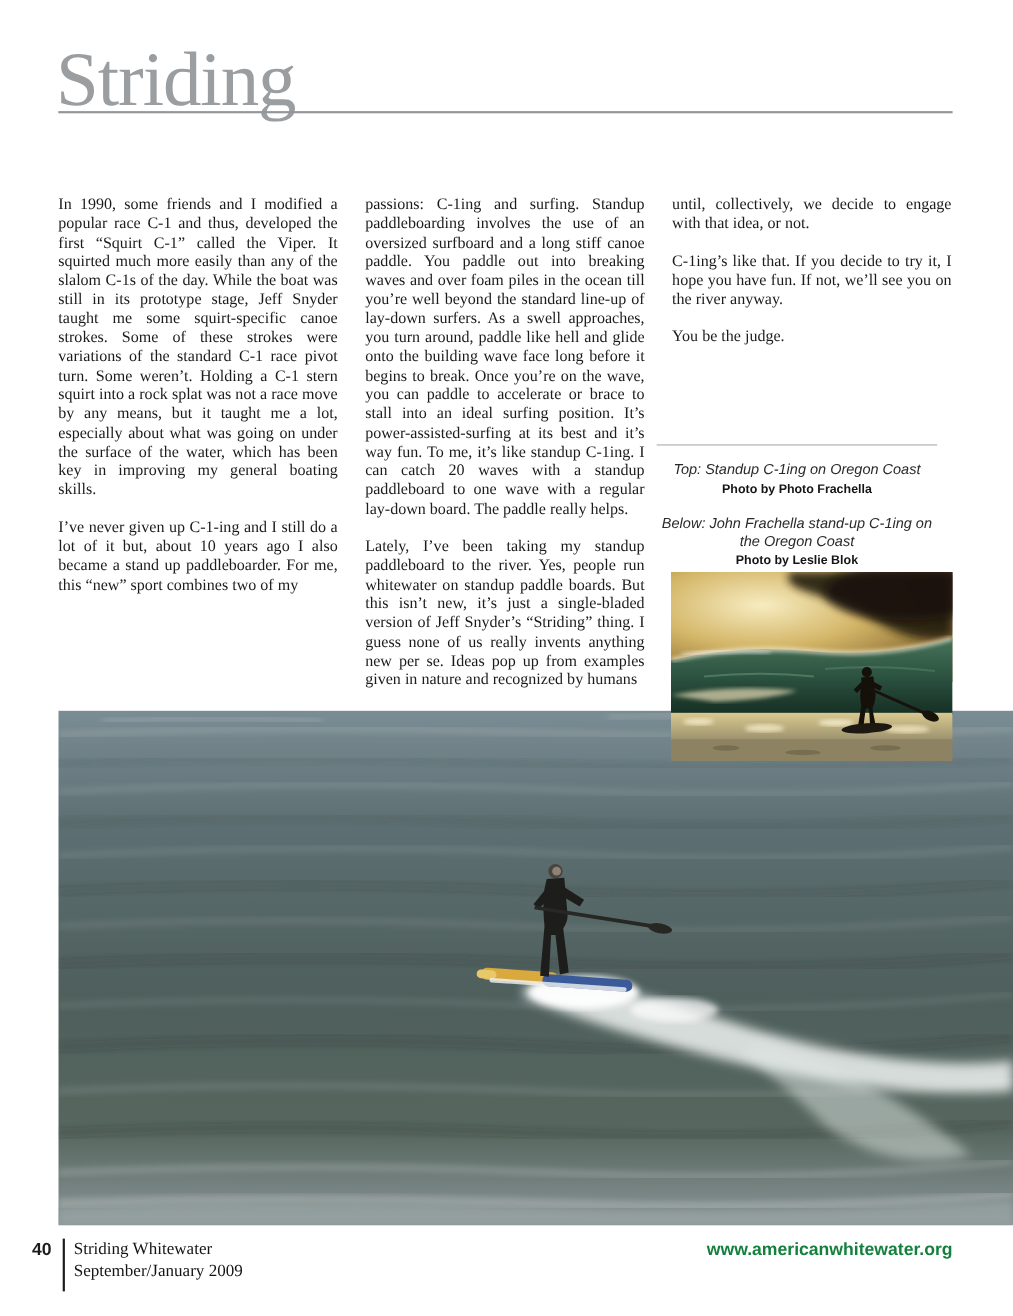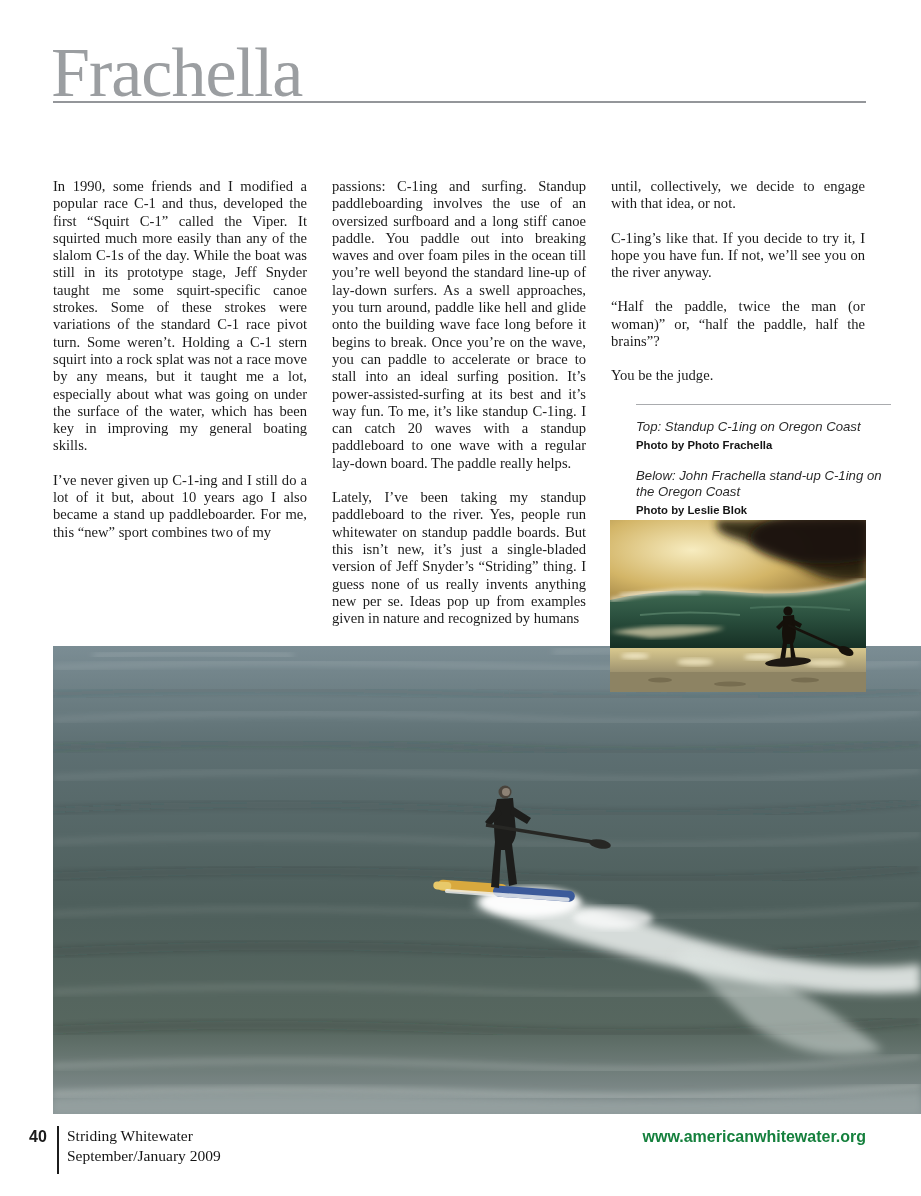--- a/index.html
+++ b/index.html
@@ -82,7 +82,7 @@
 
 <div class="page">
 
-  <div class="masthead-title">Frachella</div>
+  <div class="masthead-title">Striding</div>
   <div class="masthead-rule"></div>
 
   <div class="col col-1">

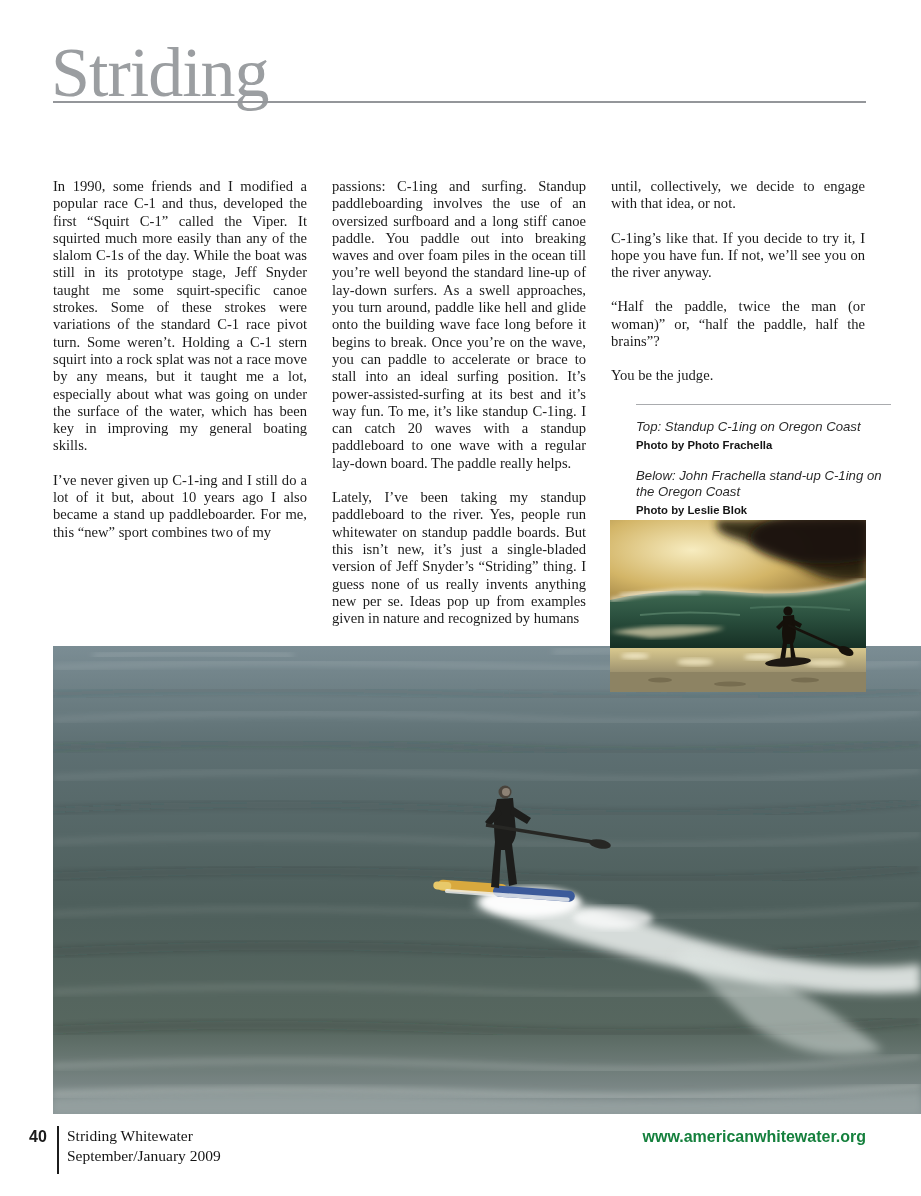--- a/index.html
+++ b/index.html
@@ -98,7 +98,6 @@
   <div class="col col-3">
     <p>until, collectively, we decide to engage with that idea, or not.</p>
     <p>C-1ing’s like that. If you decide to try it, I hope you have fun. If not, we’ll see you on the river anyway.</p>
-    <p>“Half the paddle, twice the man (or woman)” or, “half the paddle, half the brains”?</p>
     <p>You be the judge.</p>
   </div>
 

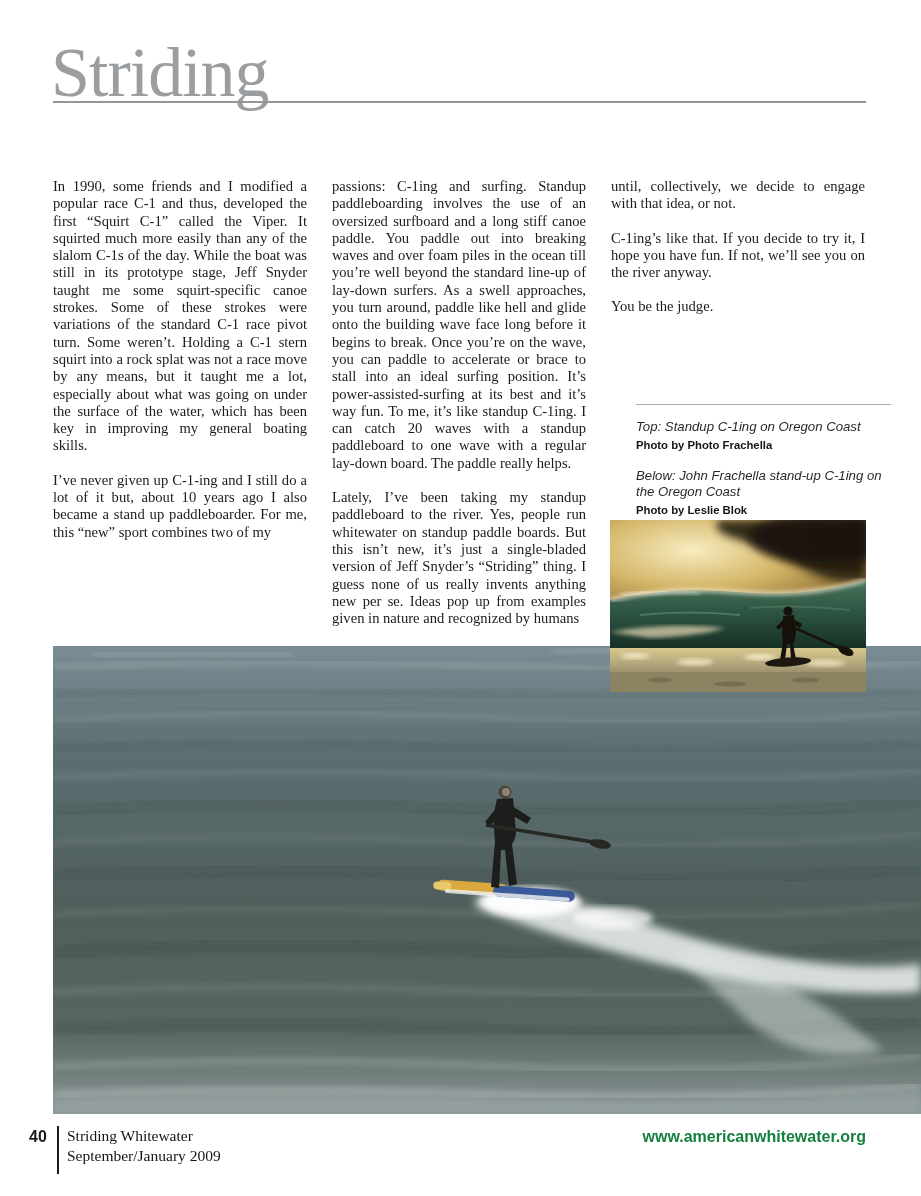--- a/index.html
+++ b/index.html
@@ -33,8 +33,8 @@
   .col-3{left:611px;}
   
   .caption-block{
-    position:absolute;left:636px;top:404px;width:255px;
-    text-align:left;
+    position:absolute;left:597px;top:404px;width:255px;
+    text-align:center;
     font-family:"Liberation Sans", sans-serif;
   }
   .caption-rule{border:0;border-top:1px solid #a9abae;margin:0 0 14px 0;}

